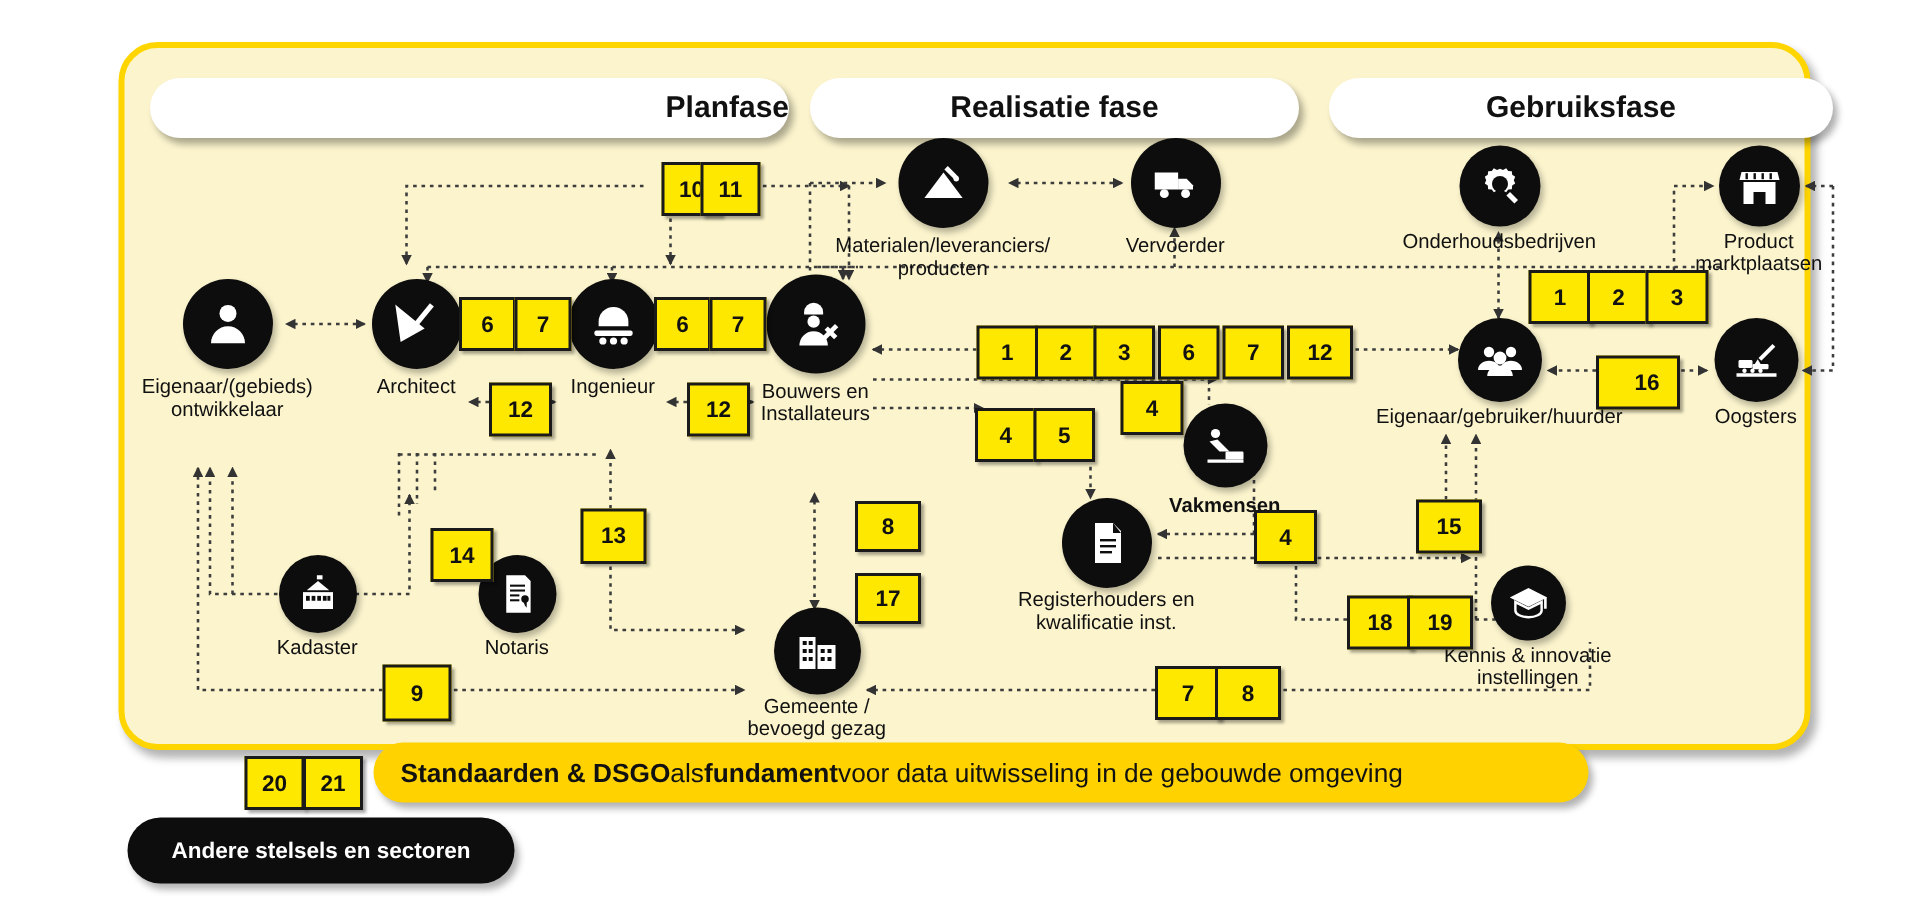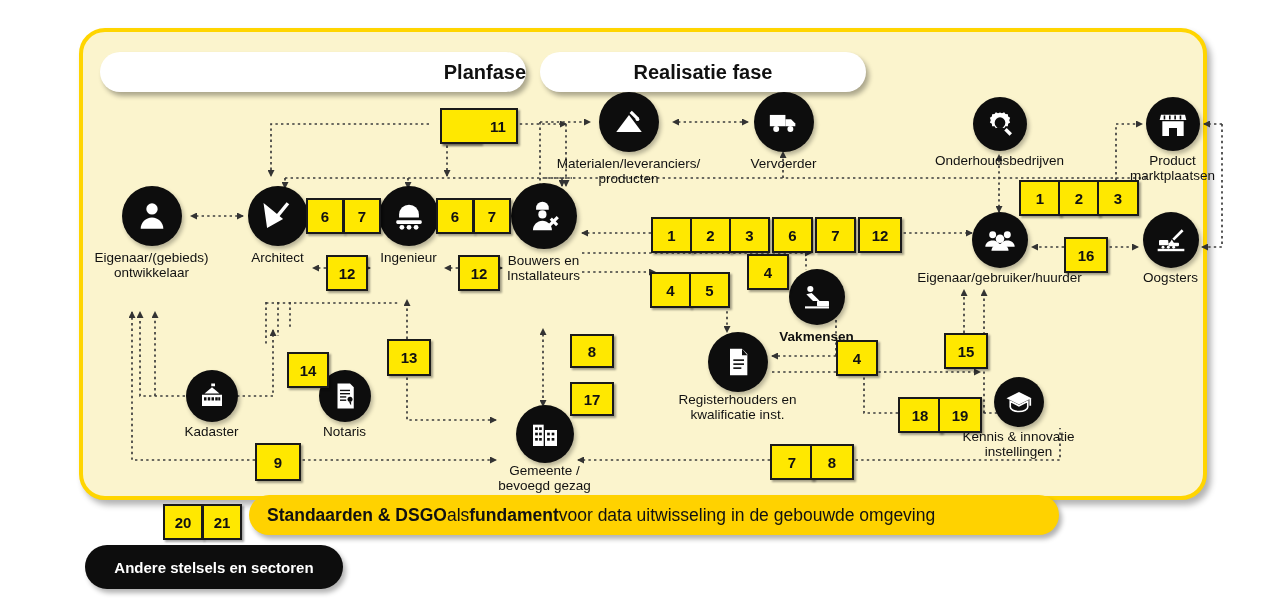--- a/index.html
+++ b/index.html
@@ -164,6 +164,9 @@
   </div>
   <div class="phase-pill" style="left:540px;top:52px;width:326px;">
     <span>Realisatie fase</span>
+  </div>
+  <div class="phase-pill" style="left:886px;top:52px;width:336px;">
+    <span>Gebruiksfase</span>
   </div>
 
   <div class="node" style="left:151px;top:186px;">

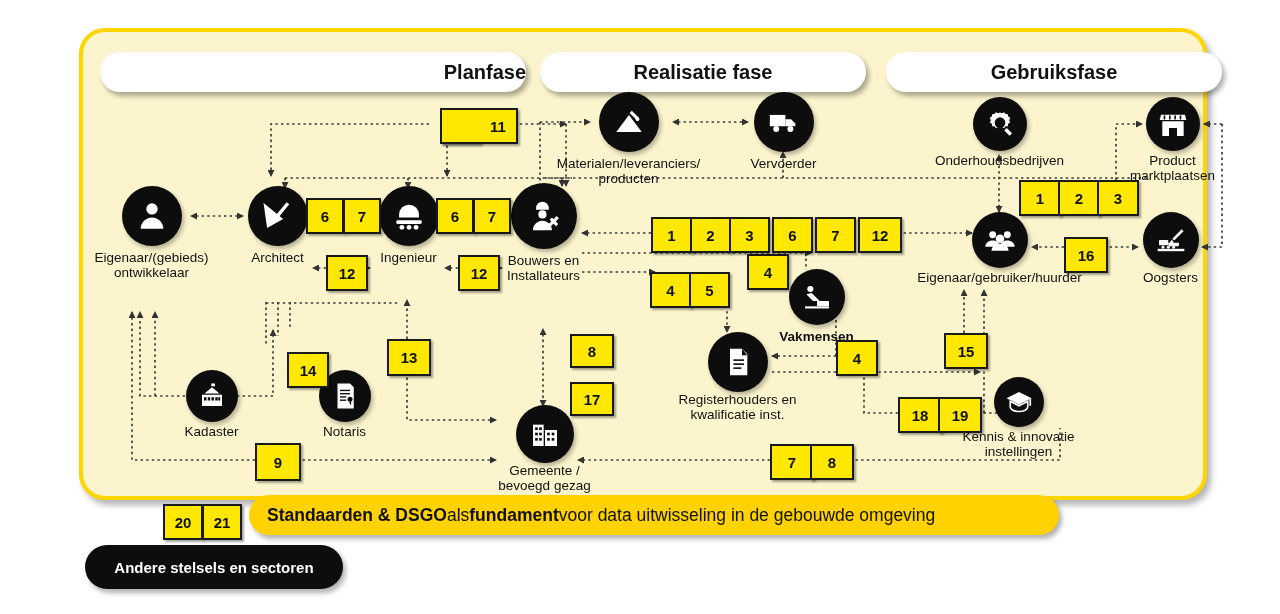--- a/index.html
+++ b/index.html
@@ -433,7 +433,7 @@
   <div class="chip" style="left:429px;top:108px;width:36px;height:32px;margin-left:12px;">
       <span>10</span>
     </div>
-  <div class="chip" style="left:440px;top:108px;width:36px;height:32px;padding-left:38px;">
+  <div class="chip" style="left:467px;top:108px;width:36px;height:32px;">
       <span>11</span>
     </div>
   <div class="chip" style="left:306px;top:198px;width:34px;height:32px;">

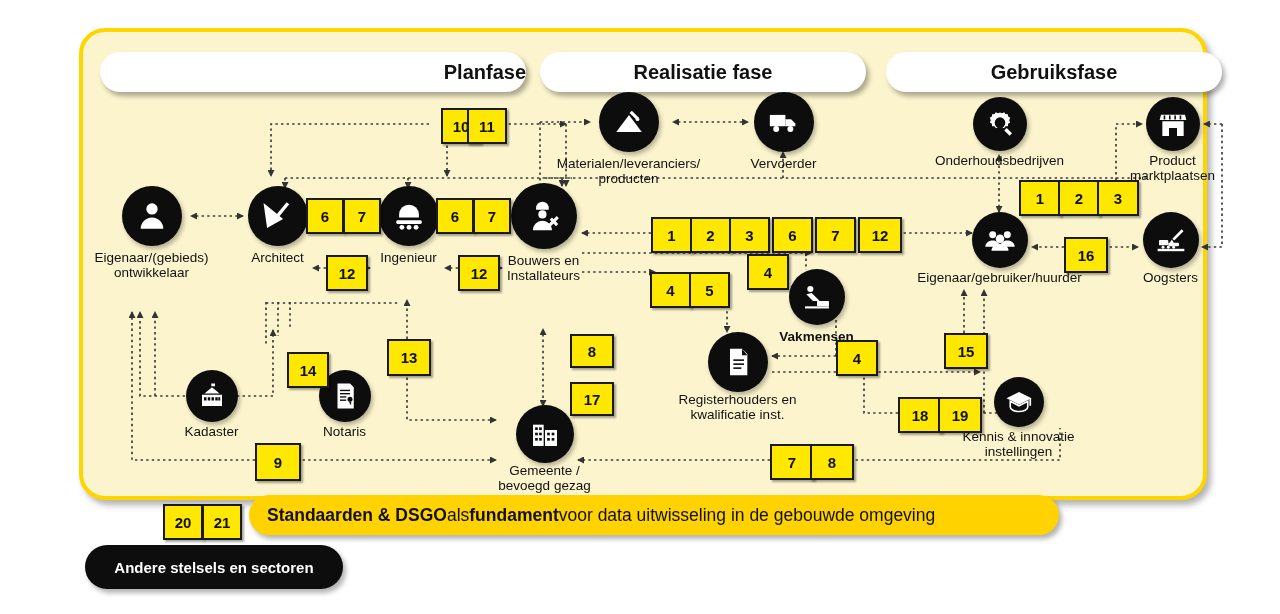--- a/index.html
+++ b/index.html
@@ -508,7 +508,7 @@
   <div class="chip" style="left:1097px;top:180px;width:38px;height:32px;">
       <span>3</span>
     </div>
-  <div class="chip" style="left:1064px;top:237px;width:40px;height:32px;">
+  <div class="chip" style="left:1064px;top:237px;width:40px;height:32px;padding-left:12px;">
       <span>16</span>
     </div>
   <div class="chip" style="left:944px;top:333px;width:40px;height:32px;">

